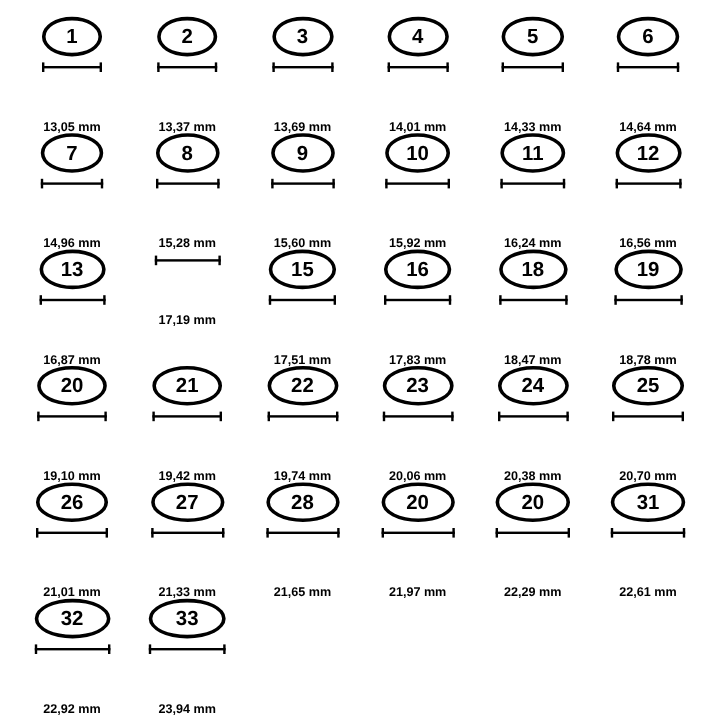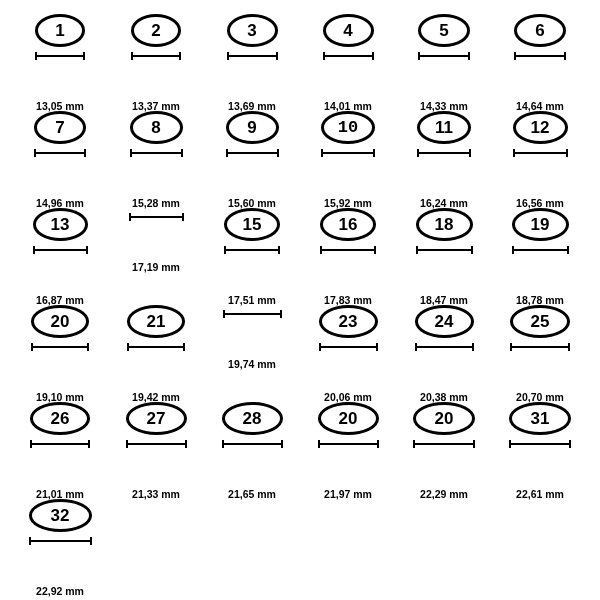--- a/index.html
+++ b/index.html
@@ -212,7 +212,7 @@
         </div>
       </div>
       <div class="cell">
-        <div class="ring" style="width: 54px; height: 54px; font-family: Liberation Mono, monospace;">
+        <div class="ring" style="width: 54px; height: 54px;">
           <span class="ring-size">10</span>
         </div>
         <div class="measure">

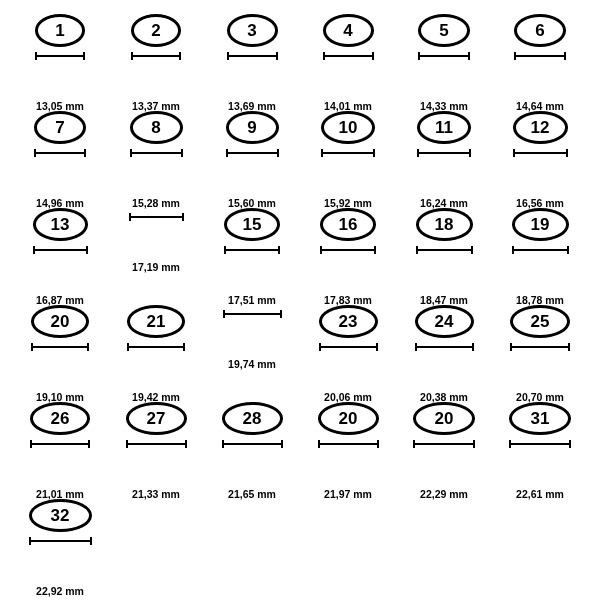--- a/index.html
+++ b/index.html
@@ -352,6 +352,9 @@
         </div>
       </div>
       <div class="cell">
+        <div class="ring" style="width: 59px; height: 59px;">
+          <span class="ring-size">22</span>
+        </div>
         <div class="measure">
           <div class="caliper" style="width: 59px;">
             <div class="bar"></div>

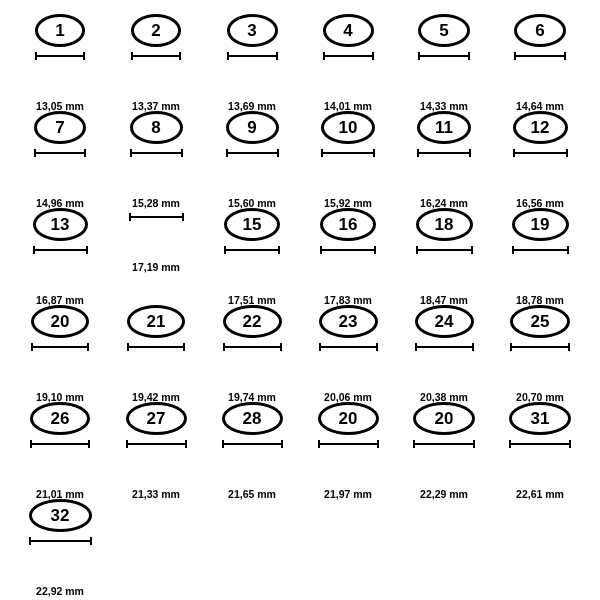--- a/index.html
+++ b/index.html
@@ -494,6 +494,19 @@
           <div class="diam">22,92 mm</div>
         </div>
       </div>
+      <div class="cell">
+        <div class="ring" style="width: 64px; height: 64px;">
+          <span class="ring-size">33</span>
+        </div>
+        <div class="measure">
+          <div class="caliper" style="width: 64px;">
+            <div class="bar"></div>
+            <div class="tick left"></div>
+            <div class="tick right"></div>
+          </div>
+          <div class="diam">23,94 mm</div>
+        </div>
+      </div>
       <div class="cell empty"></div>
       <div class="cell empty"></div>
       <div class="cell empty"></div>

